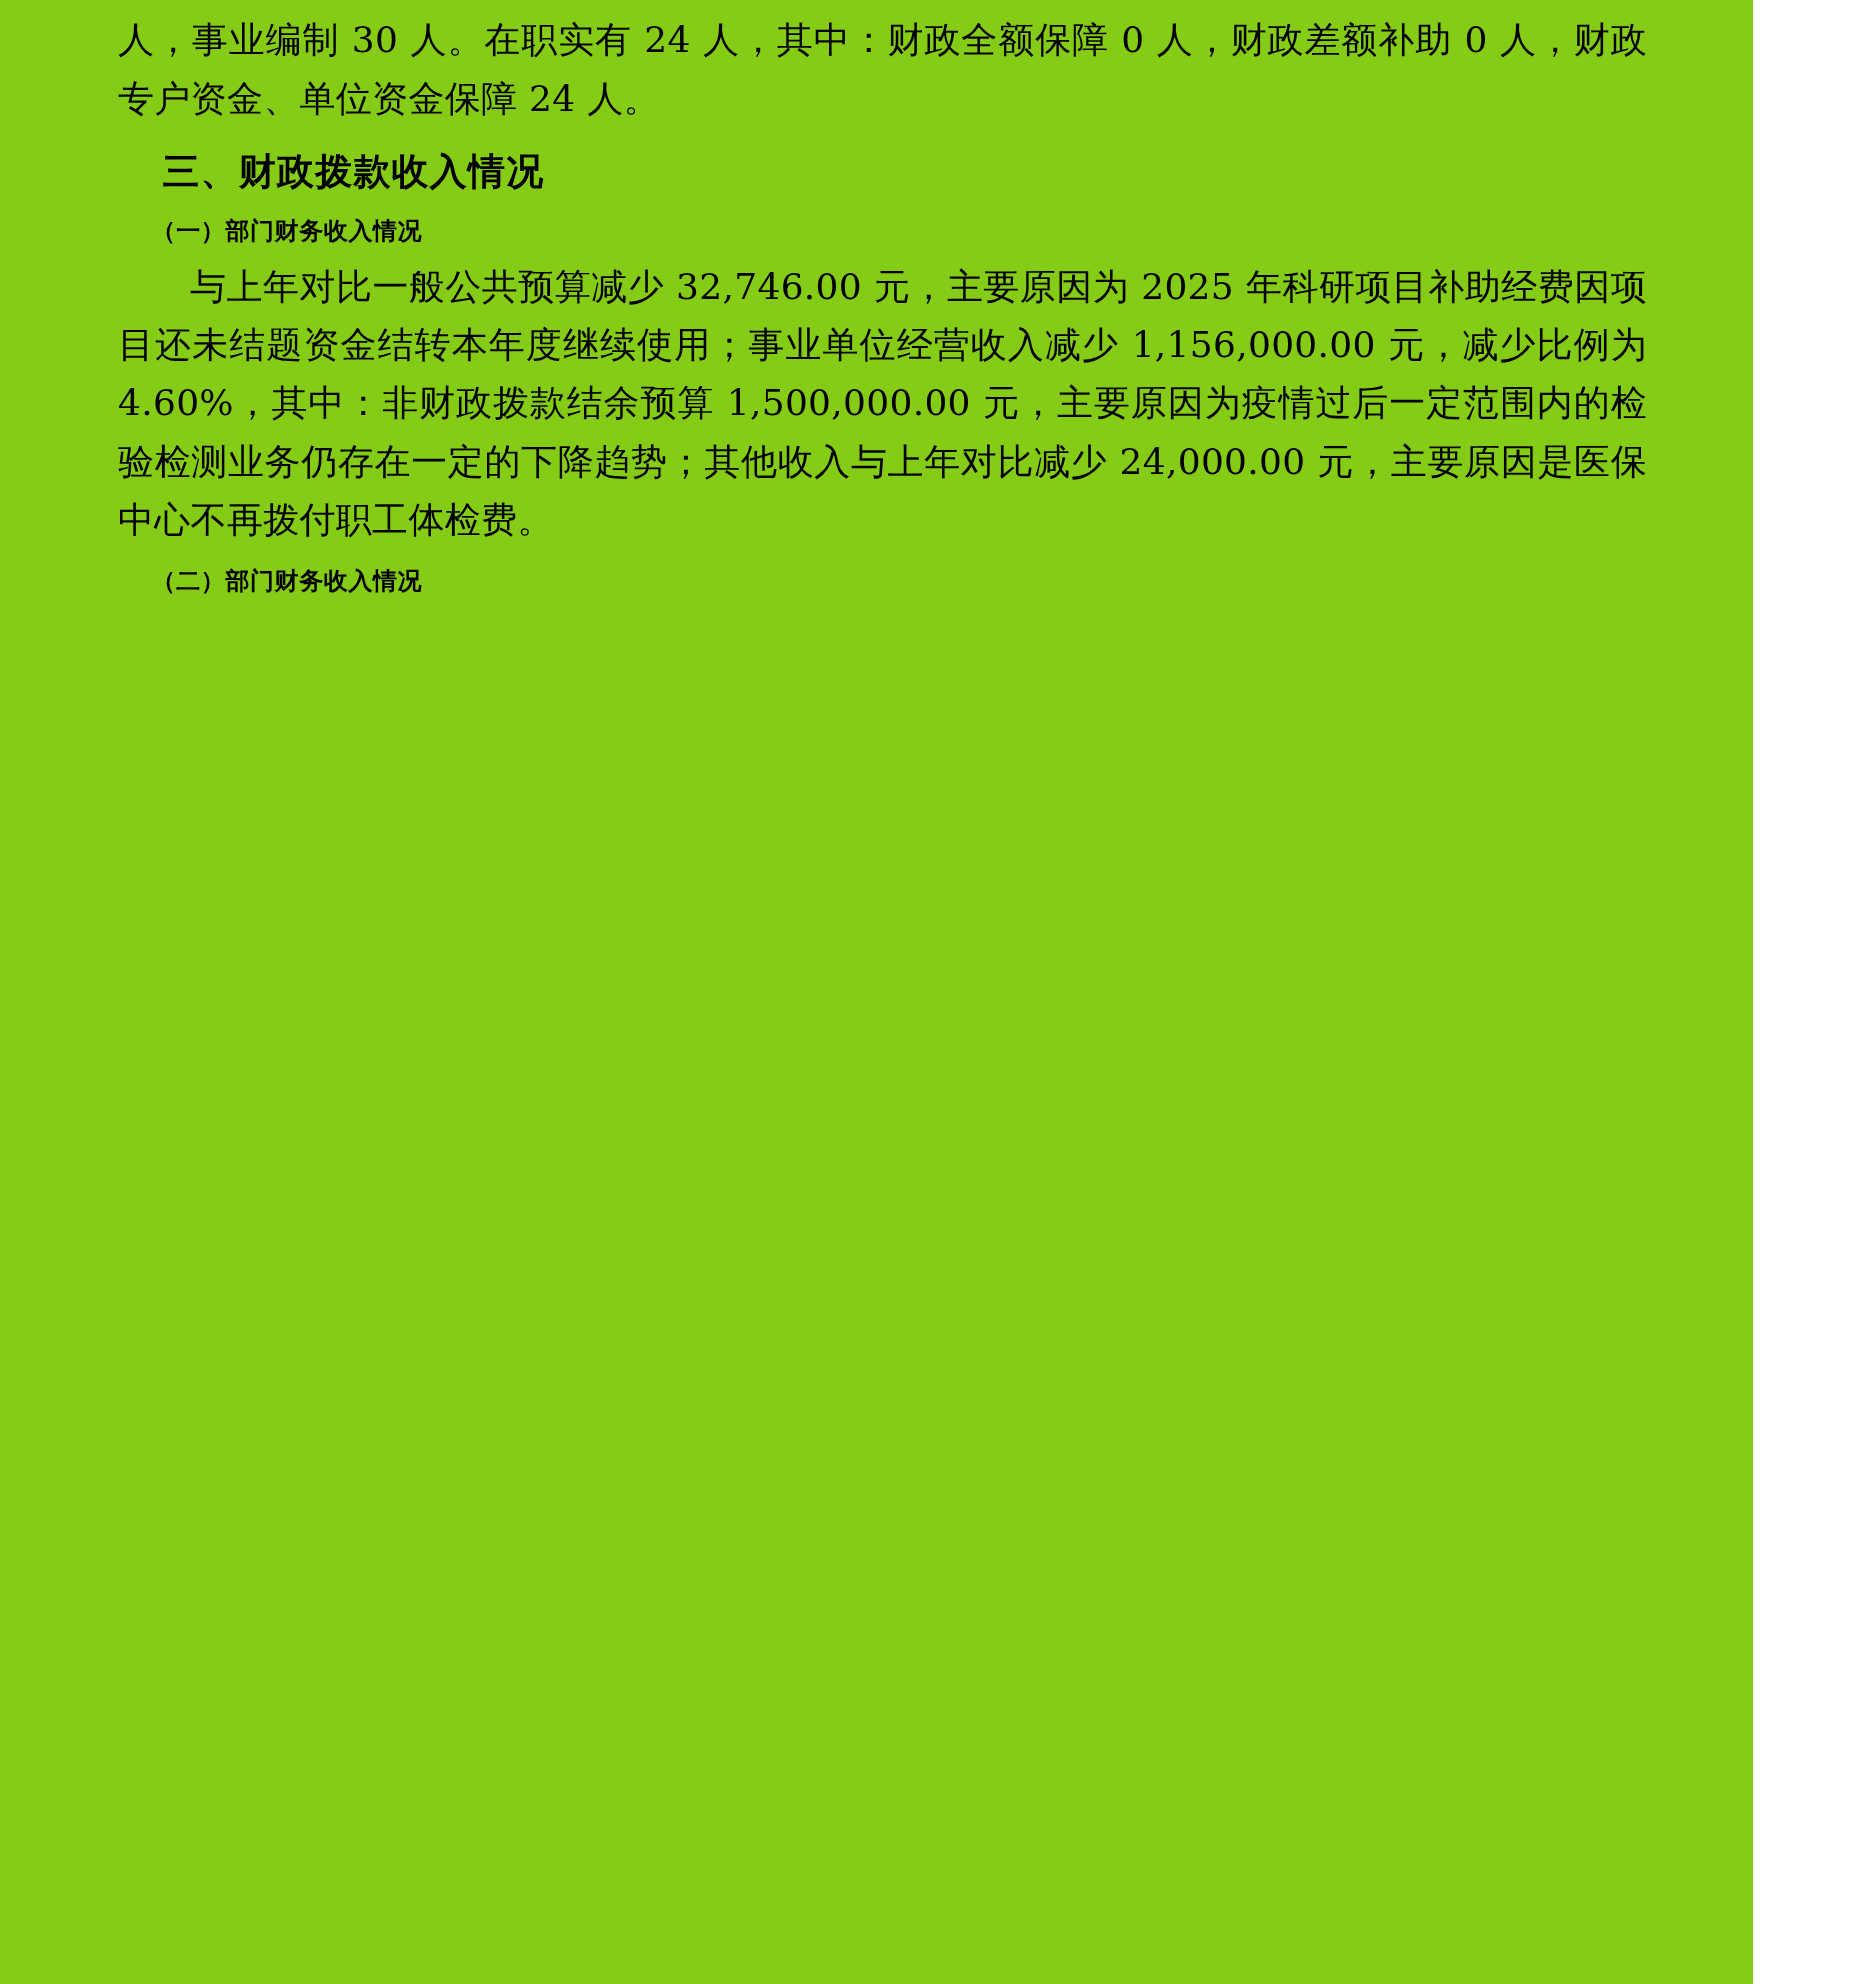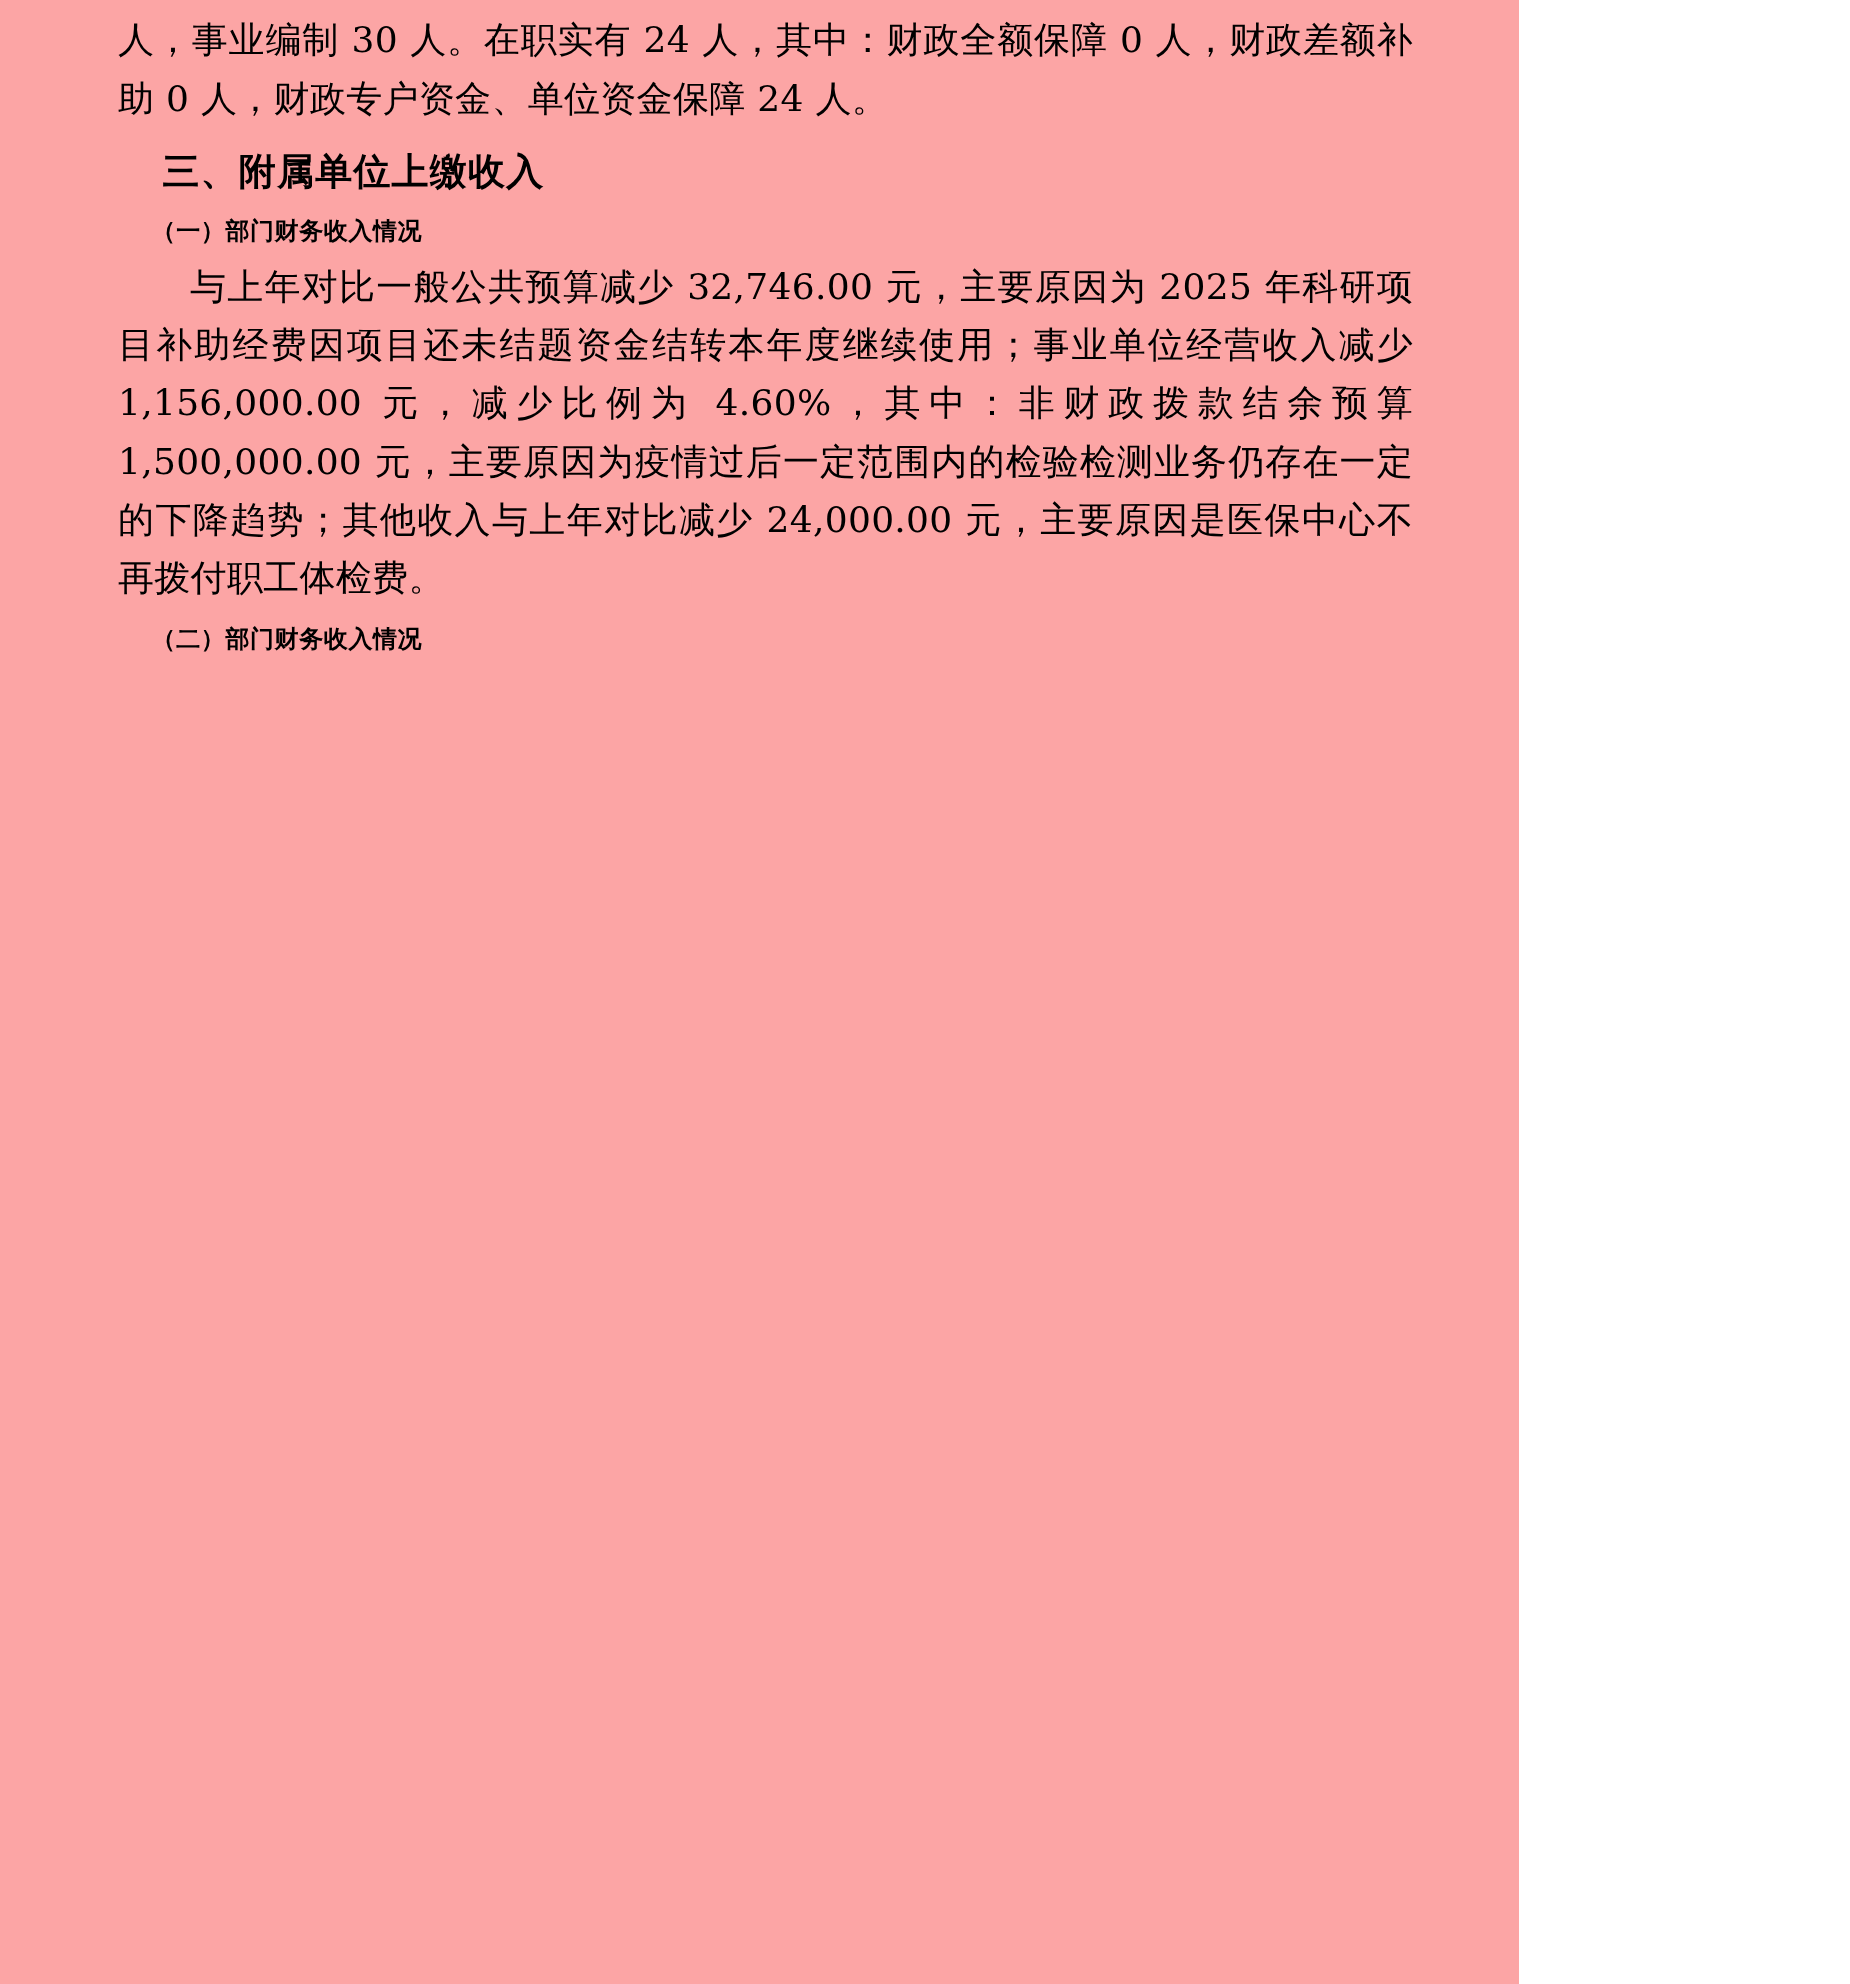--- a/index.html
+++ b/index.html
@@ -12,11 +12,11 @@
     color: #000000;
   }
   .page {
-    width: 1519px;
+    width: 1753px;
     min-height: 1985px;
     box-sizing: border-box;
     padding: 11.2px 106px 0 118px;
-    background: #fca5a5;
+    background: #84cc16;
     position: relative;
   }
   .doc {

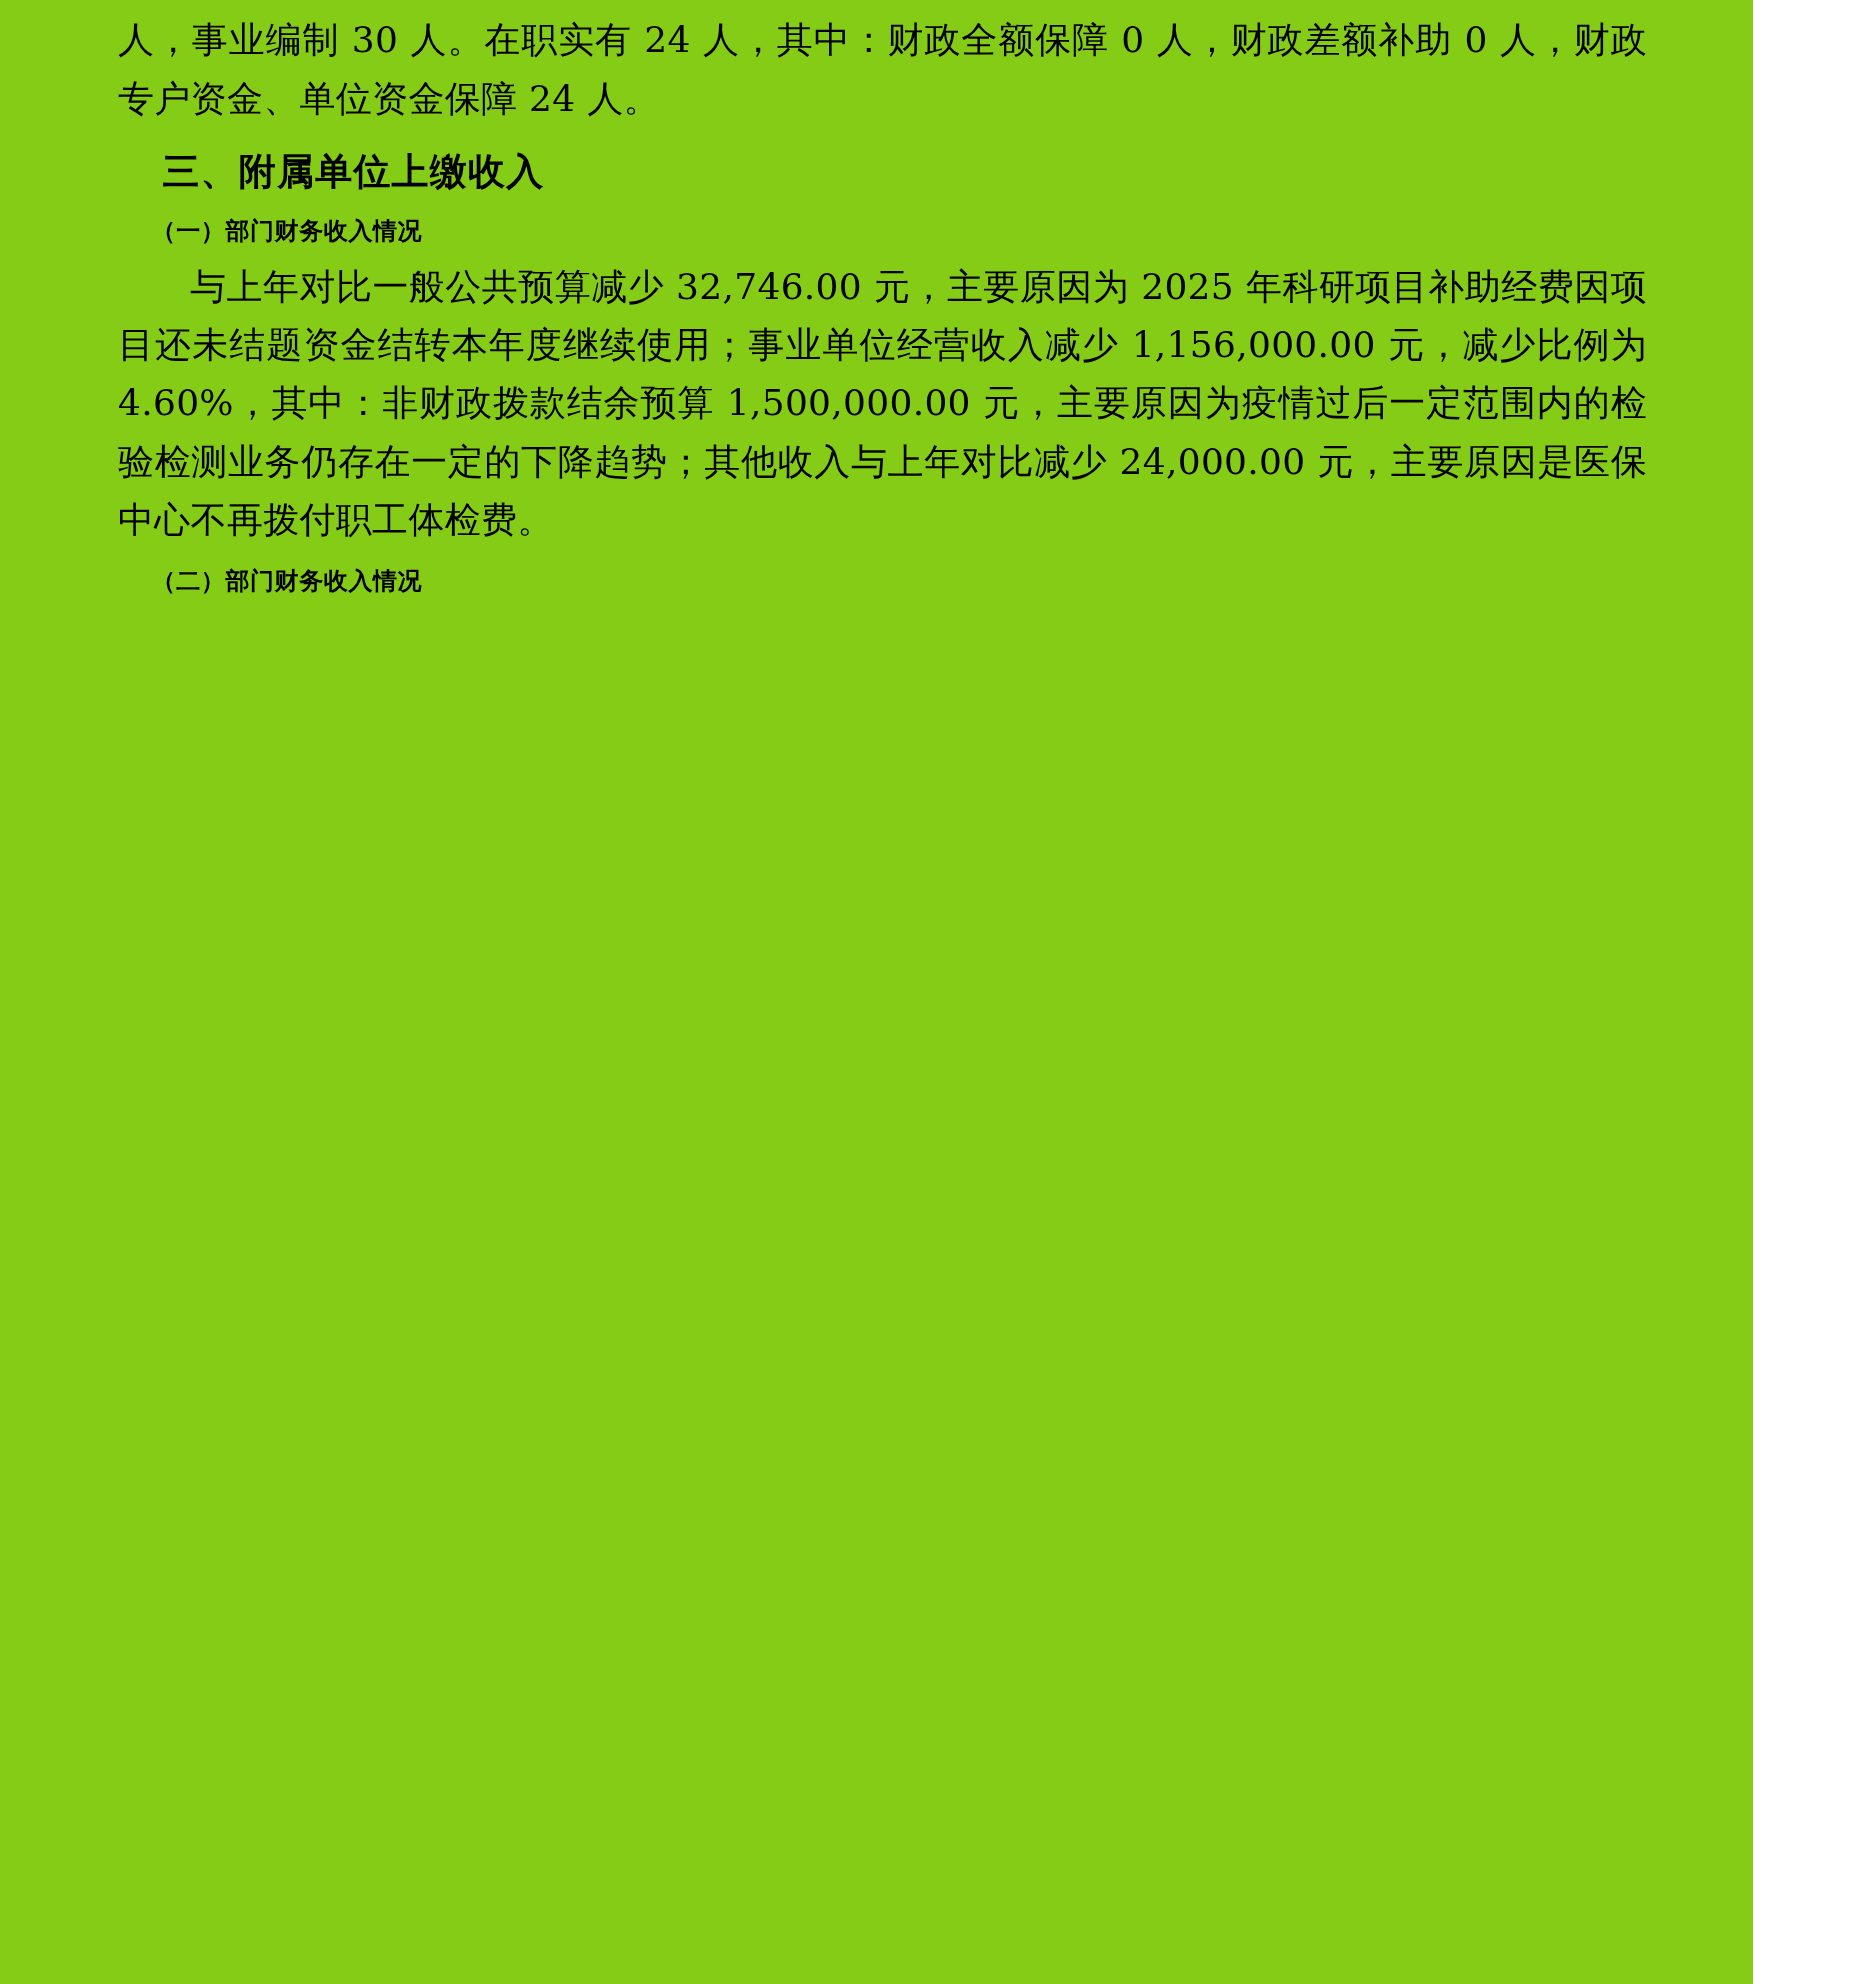--- a/index.html
+++ b/index.html
@@ -63,7 +63,7 @@
 
 
 
-    <h2 class="section">三、附属单位上缴收入</h2>
+    <h2 class="section">三、财政拨款收入情况</h2>
 
     <h3 class="subsection">（一）部门财务收入情况</h3>
 

